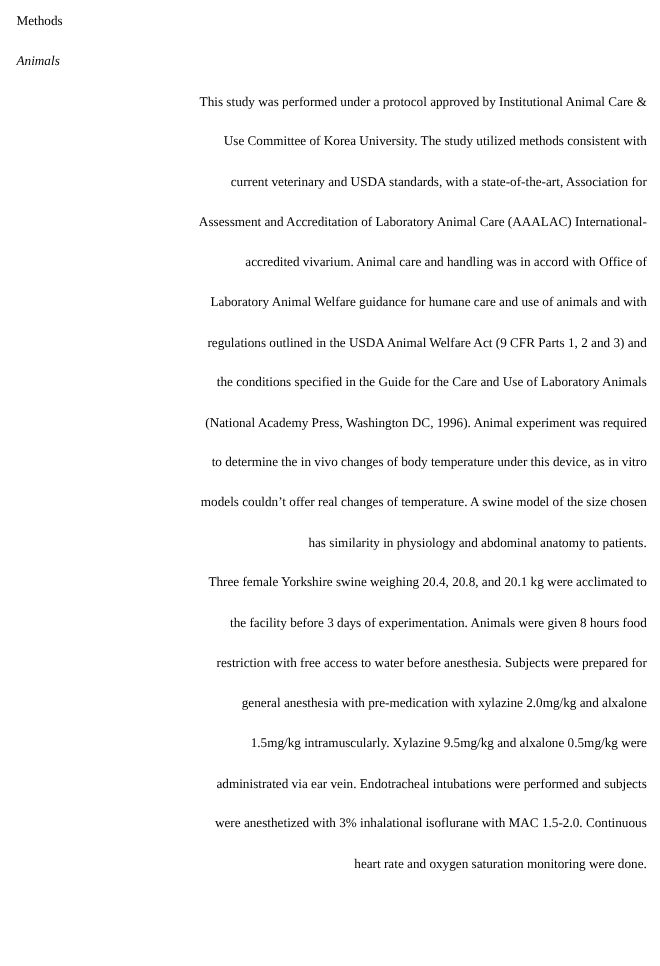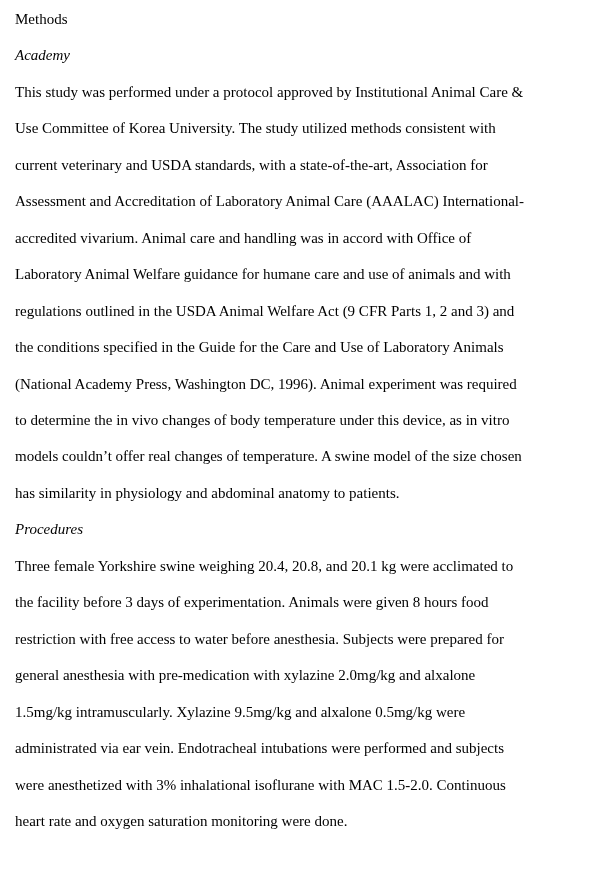--- a/index.html
+++ b/index.html
@@ -27,7 +27,7 @@
   .page h2, .page h3, .page p {
     margin: 0;
     padding: 0;
-    font-size: 15px;
+    font-size: 12px;
     font-weight: normal;
     line-height: 36.45px;
   }

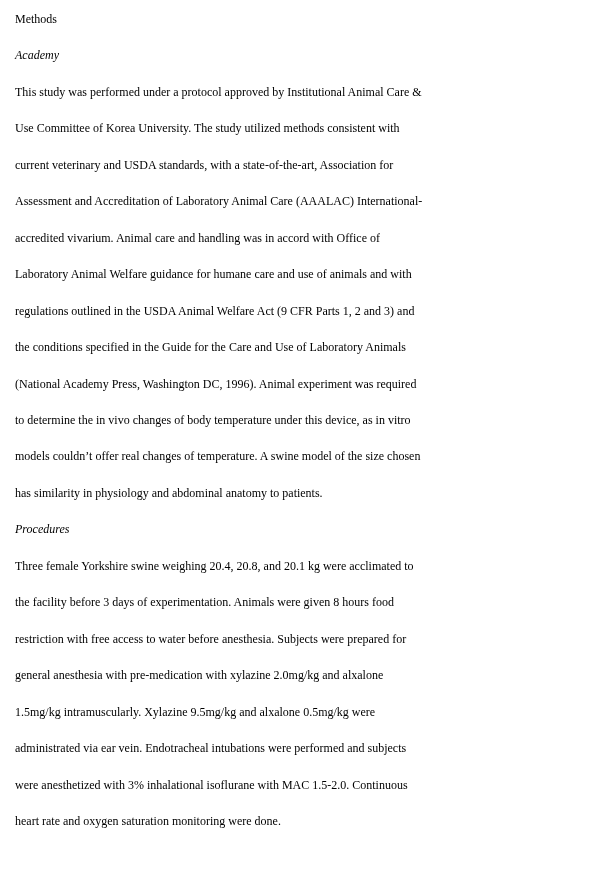--- a/index.html
+++ b/index.html
@@ -46,7 +46,7 @@
 
 <div class="page">
   <h2 class="heading-bold">Methods</h2>
-  <h3 class="heading-italic">Academy</h3>
+  <h3 class="heading-italic">Animals</h3>
   <p class="body-para">This study was performed under a protocol approved by Institutional Animal Care &amp;
 Use Committee of Korea University. The study utilized methods consistent with
 current veterinary and USDA standards, with a state-of-the-art, Association for

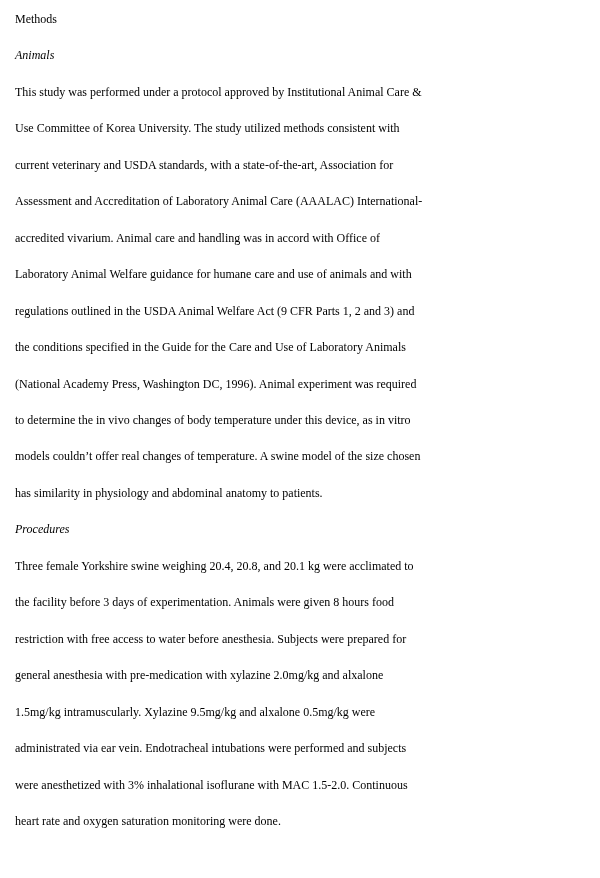--- a/index.html
+++ b/index.html
@@ -39,6 +39,7 @@
   }
   .body-para {
     white-space: pre-line; 
+    text-align: right;
   }
 </style>
 </head>

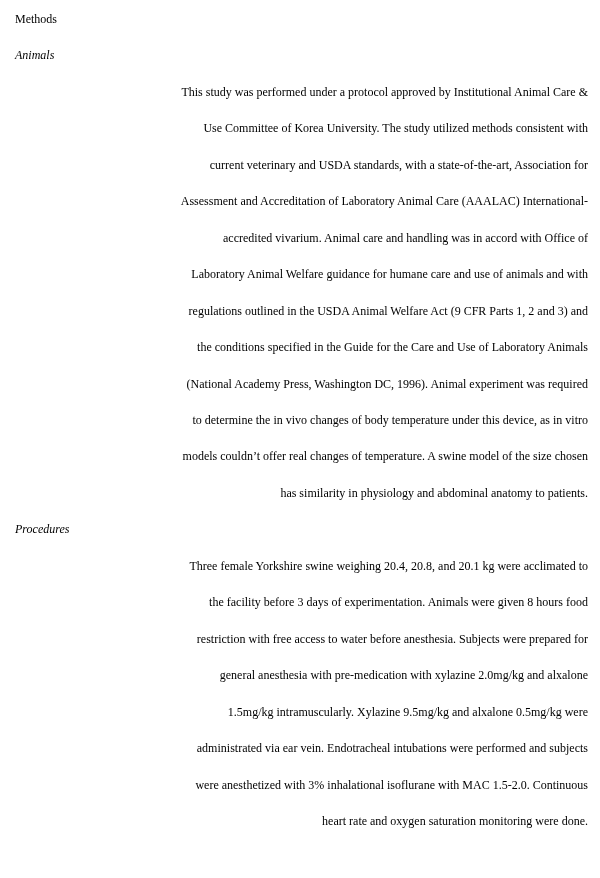--- a/index.html
+++ b/index.html
@@ -60,7 +60,6 @@
 to determine the in vivo changes of body temperature under this device, as in vitro
 models couldn’t offer real changes of temperature. A swine model of the size chosen
 has similarity in physiology and abdominal anatomy to patients.</p>
-  <h3 class="heading-italic">Procedures</h3>
   <p class="body-para">Three female Yorkshire swine weighing 20.4, 20.8, and 20.1 kg were acclimated to
 the facility before 3 days of experimentation. Animals were given 8 hours food
 restriction with free access to water before anesthesia.  Subjects were prepared for

